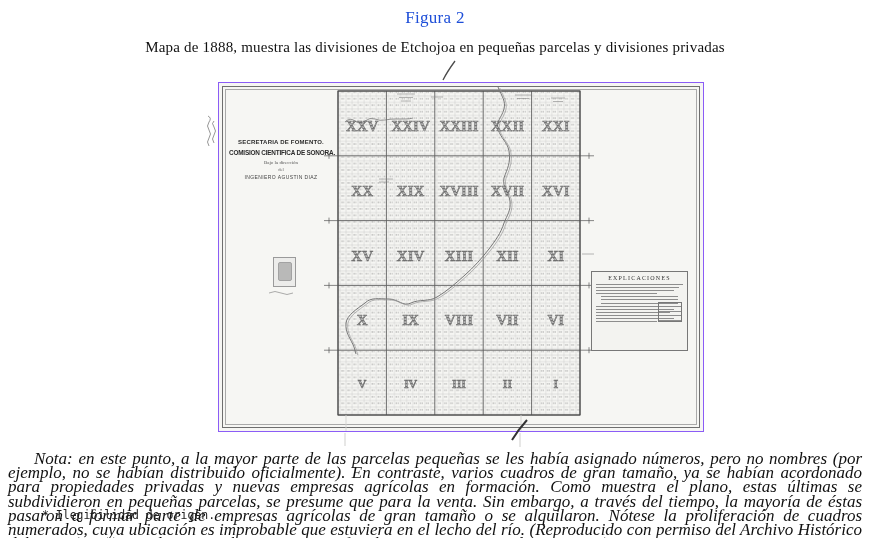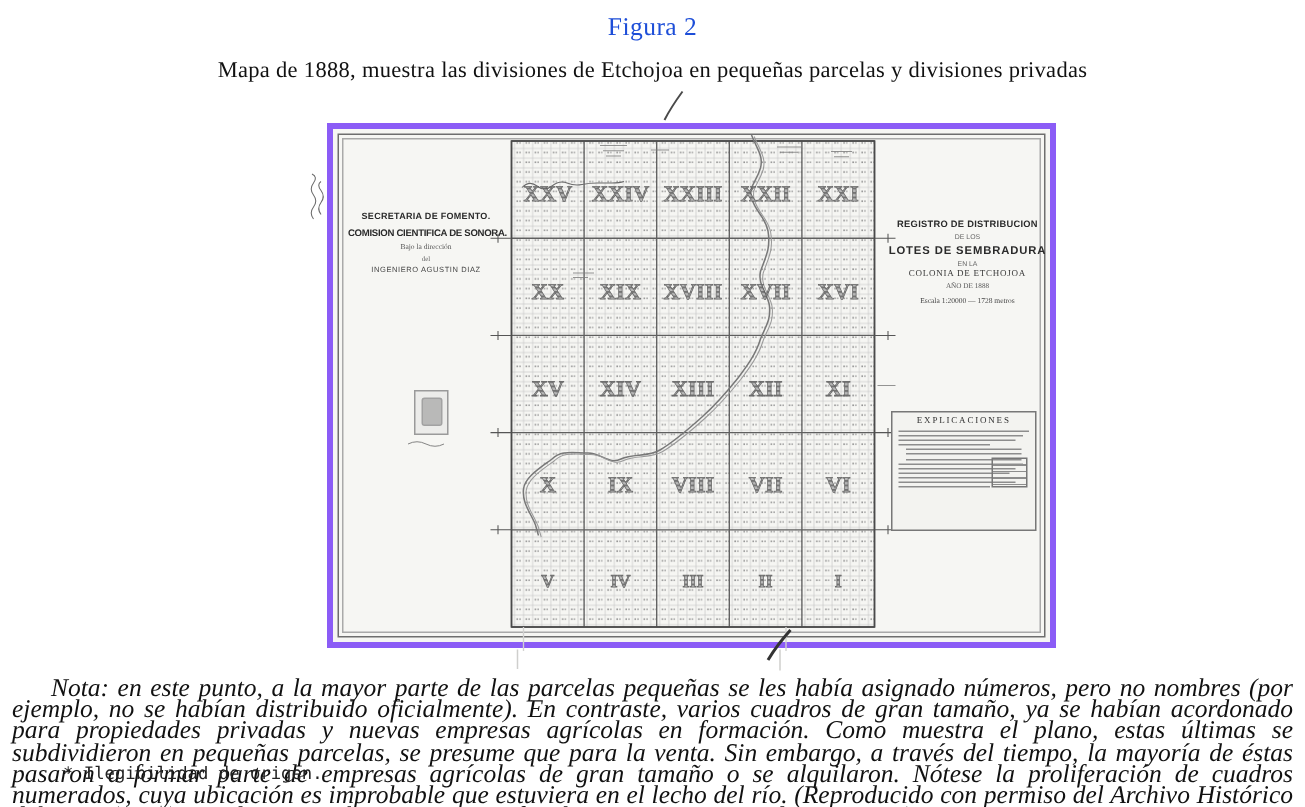--- a/index.html
+++ b/index.html
@@ -14,7 +14,7 @@
 
   
   .sheet{position:absolute;left:218px;top:82px;width:486px;height:350px;
-    background:#f6f6f3;border:4px solid #8b5cf6;box-sizing:border-box;}
+    background:#f6f6f3;border:1px solid #8b5cf6;box-sizing:border-box;}
   .frame1{position:absolute;inset:3px;border:1.4px solid #6e6e6e;pointer-events:none;}
   .frame2{position:absolute;inset:6px;border:1px solid #a9a9a9;pointer-events:none;}
   .sheet svg{position:absolute;left:0;top:0;}

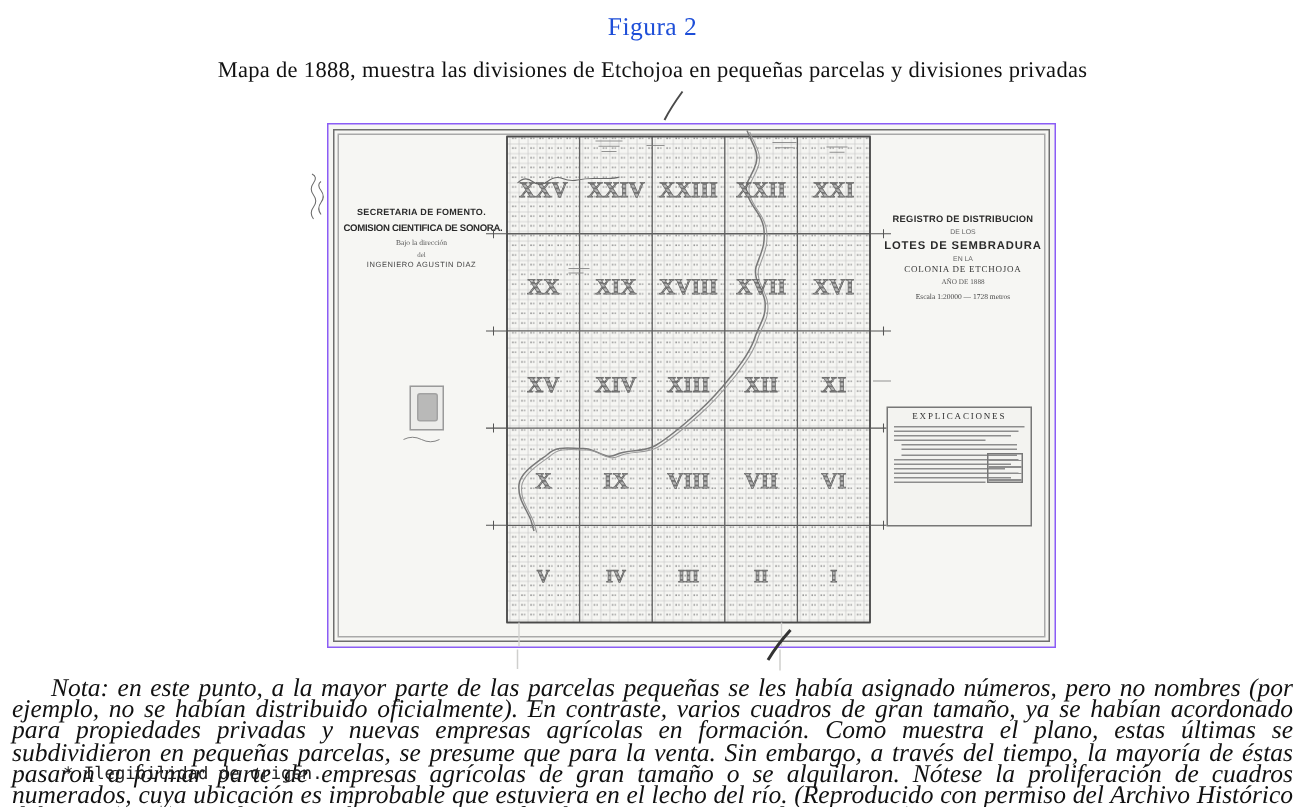--- a/index.html
+++ b/index.html
@@ -160,15 +160,6 @@
     <div class="blob"></div>
   </div>
 
-  <div class="rblock">
-    <div class="b1">REGISTRO DE DISTRIBUCION</div>
-    <div class="t">DE LOS</div>
-    <div class="b2">LOTES DE SEMBRADURA</div>
-    <div class="t">EN LA</div>
-    <div class="c">COLONIA DE ETCHOJOA</div>
-    <div class="y">AÑO DE 1888</div>
-    <div class="e">Escala 1:20000 — 1728 metros</div>
-  </div>
 
   <div class="legend">
     <div class="ltitle">EXPLICACIONES</div>

